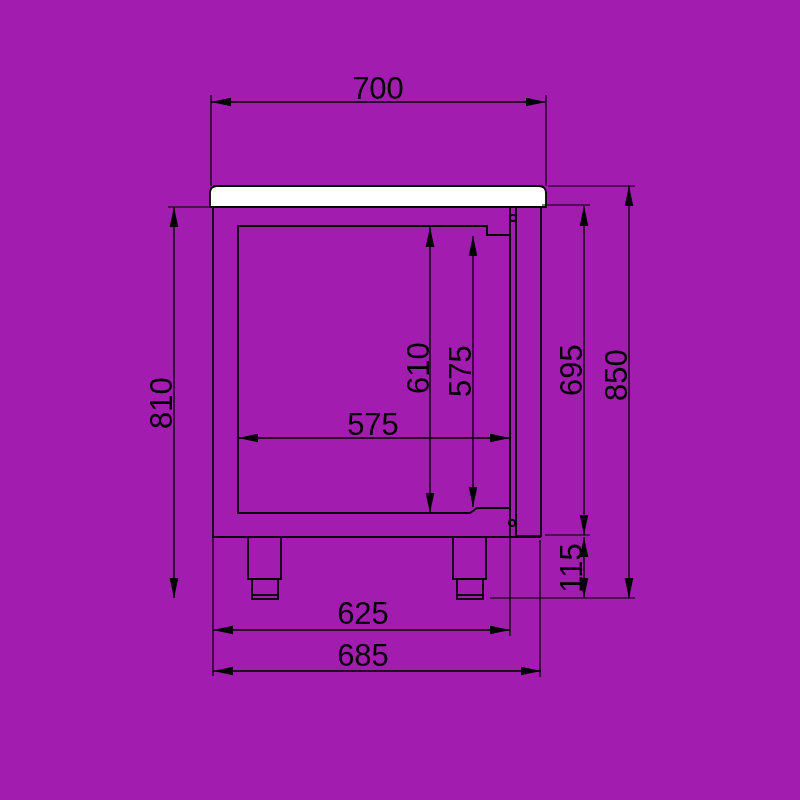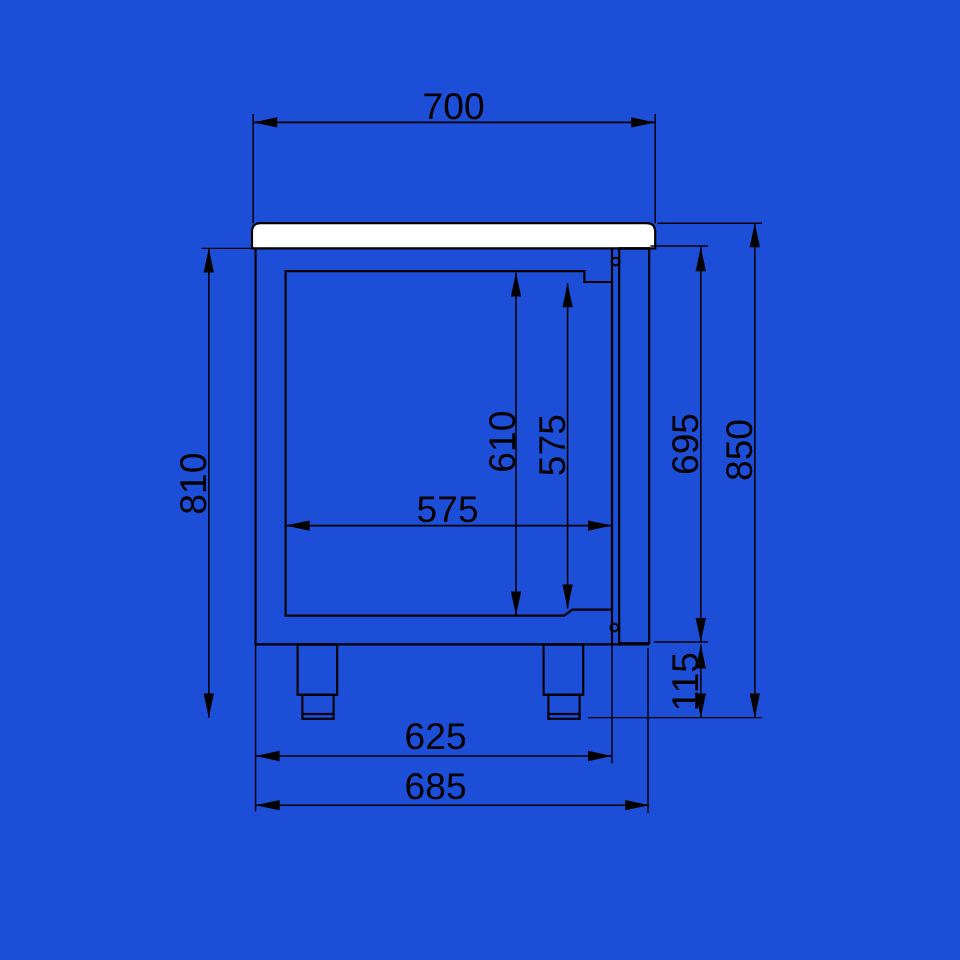--- a/index.html
+++ b/index.html
@@ -6,7 +6,7 @@
   .canvas{
     position:relative;
     width:800px;height:800px;
-    background:#1d4ed8;
+    background:#a21caf;
     font-family:"Liberation Sans", sans-serif;
     text-decoration:underline;
   }

